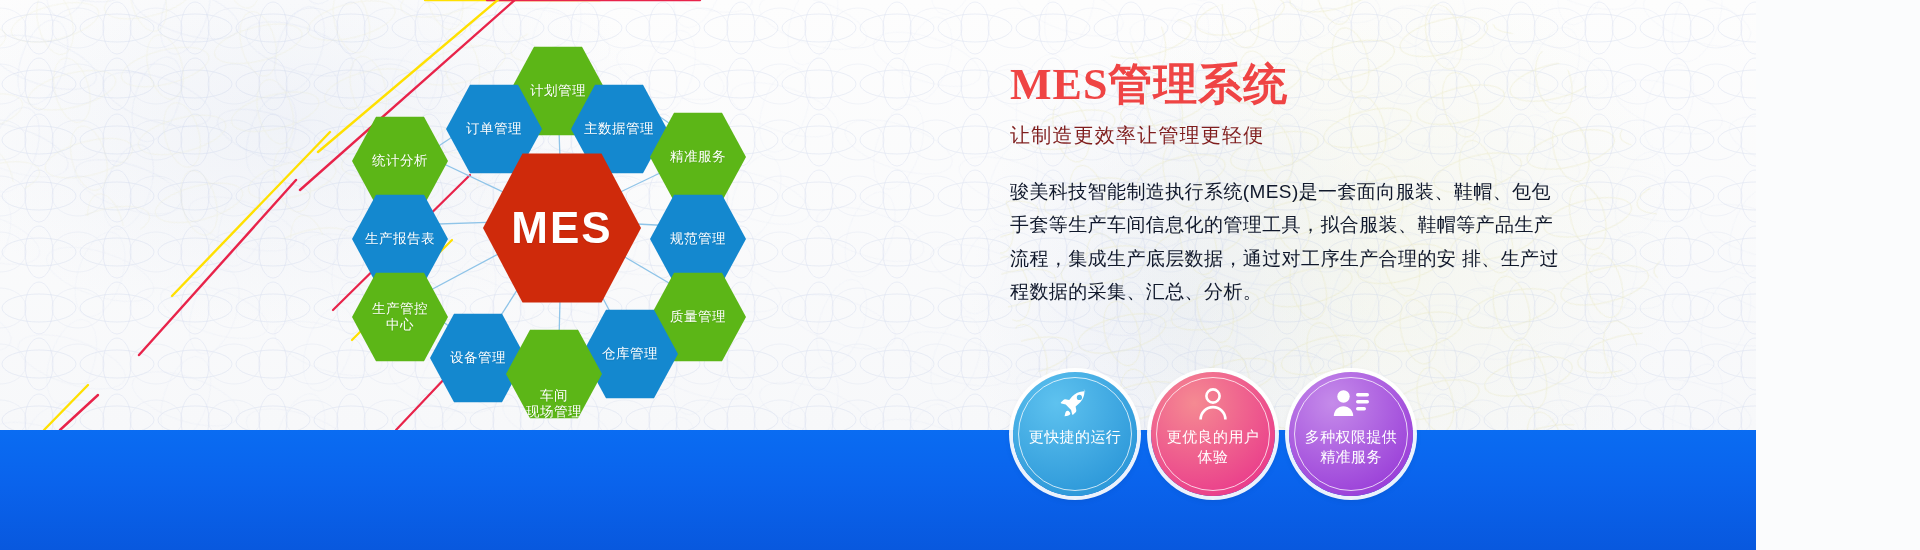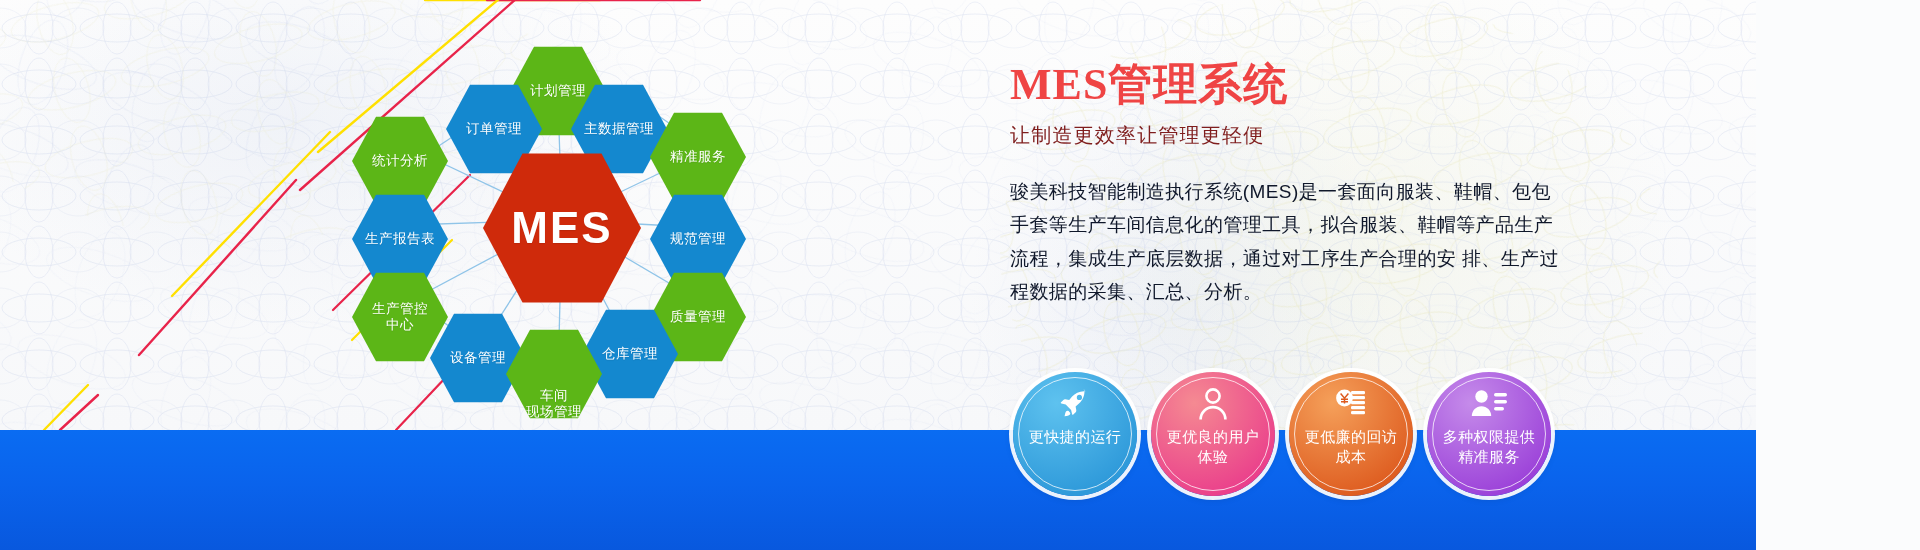--- a/index.html
+++ b/index.html
@@ -256,26 +256,6 @@
       </div>
     </div>
 
-    <div class="badge b3">
-      <div class="bi">
-        <svg width="34" height="34" viewBox="0 0 34 34" fill="#fff">
-          <g>
-            <rect x="17" y="4" width="14" height="3.2" rx="1.2"></rect>
-            <rect x="17" y="9" width="14" height="3.2" rx="1.2"></rect>
-            <rect x="17" y="14" width="14" height="3.2" rx="1.2"></rect>
-            <rect x="17" y="19" width="14" height="3.2" rx="1.2"></rect>
-            <rect x="17" y="24" width="14" height="3.2" rx="1.2"></rect>
-          </g>
-          <circle cx="10.5" cy="11" r="8.4"></circle>
-          <path d="M6.6 6.6l3.9 4.6 3.9-4.6" fill="none" stroke="#dd5a1e" stroke-width="1.5"></path>
-          <path d="M7 12.2h7M7 14.8h7M10.5 11v5.6" stroke="#dd5a1e" stroke-width="1.5"></path>
-        </svg>
-      </div>
-      <div class="bl">
-        <div>更低廉的回访</div>
-        <div>成本</div>
-      </div>
-    </div>
 
     <div class="badge b4">
       <div class="bi">

